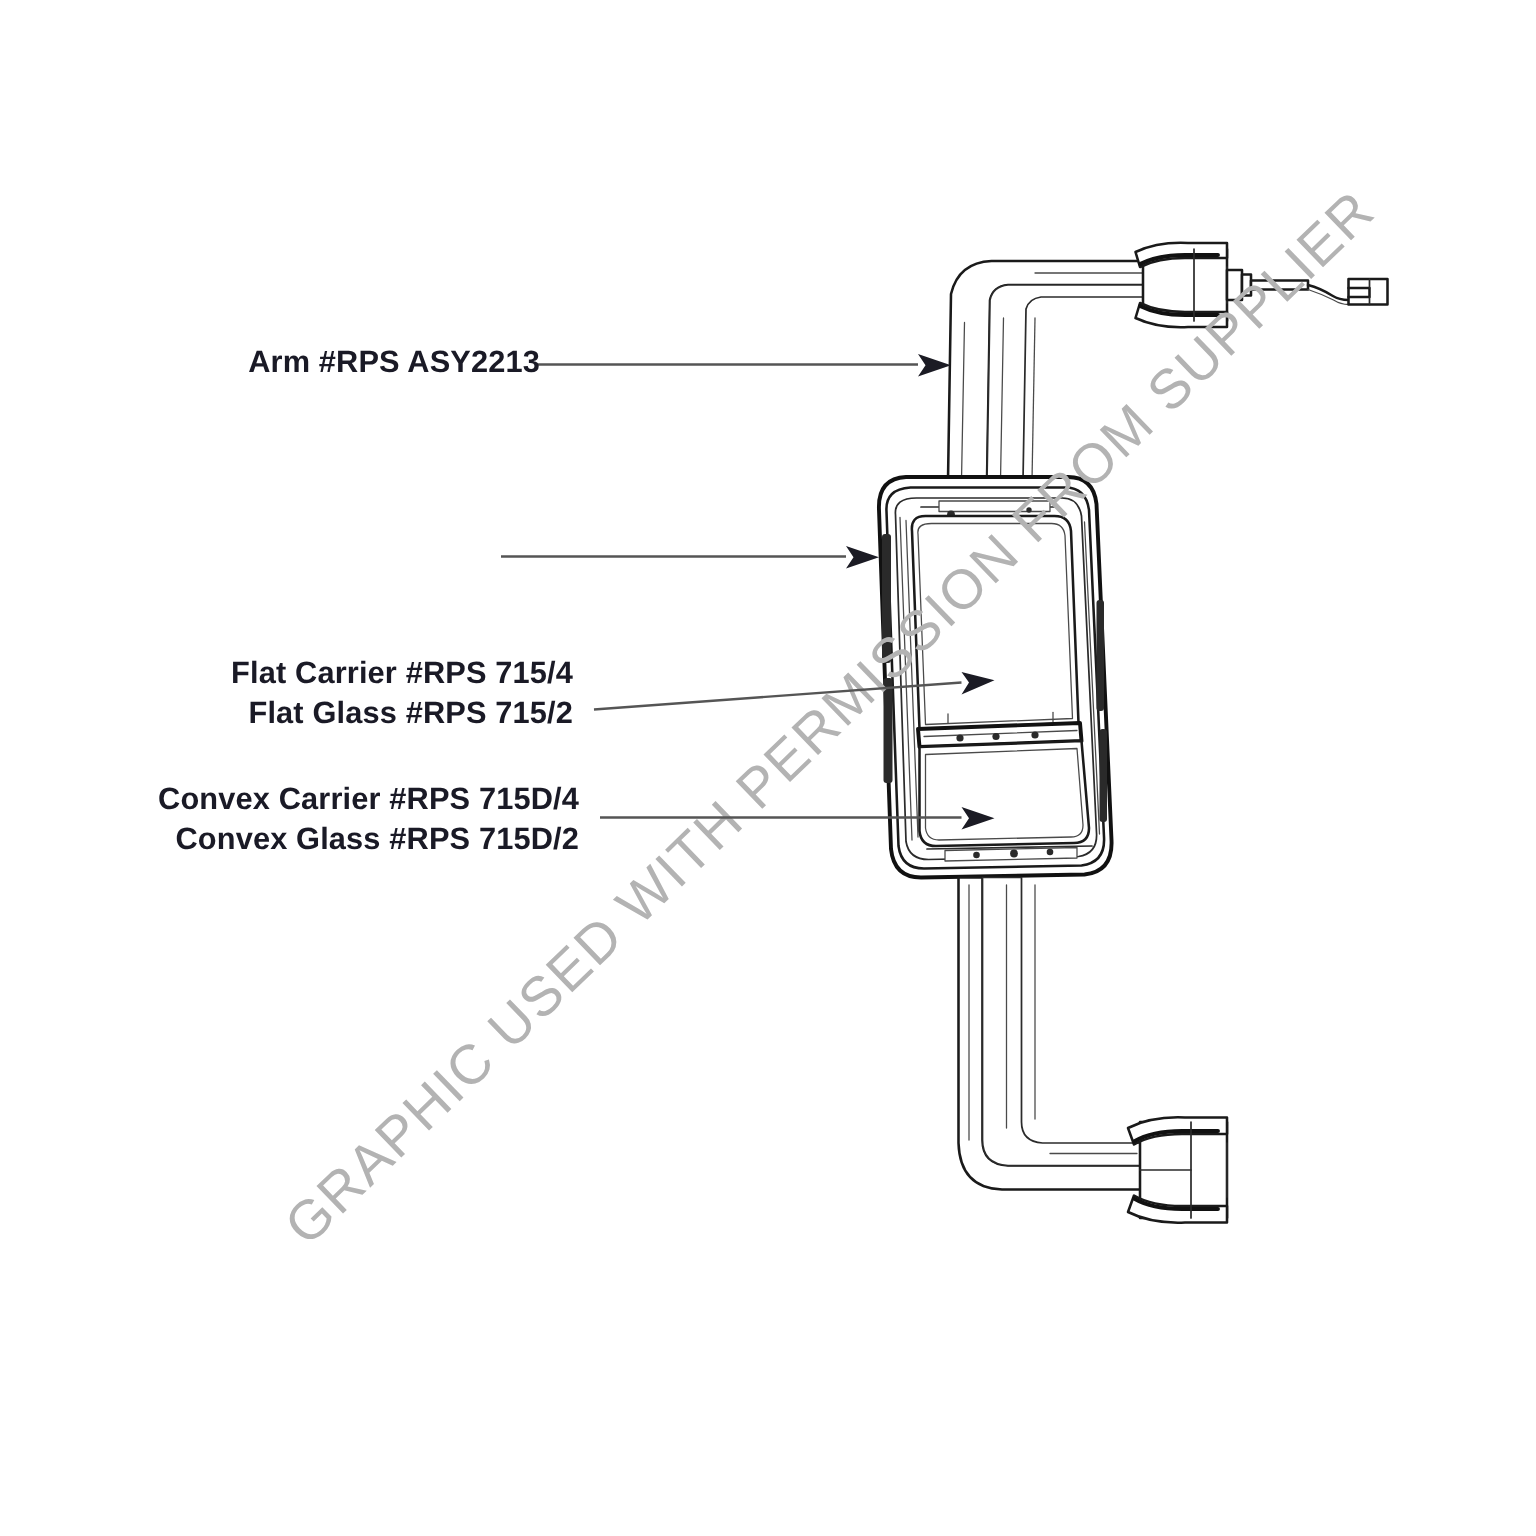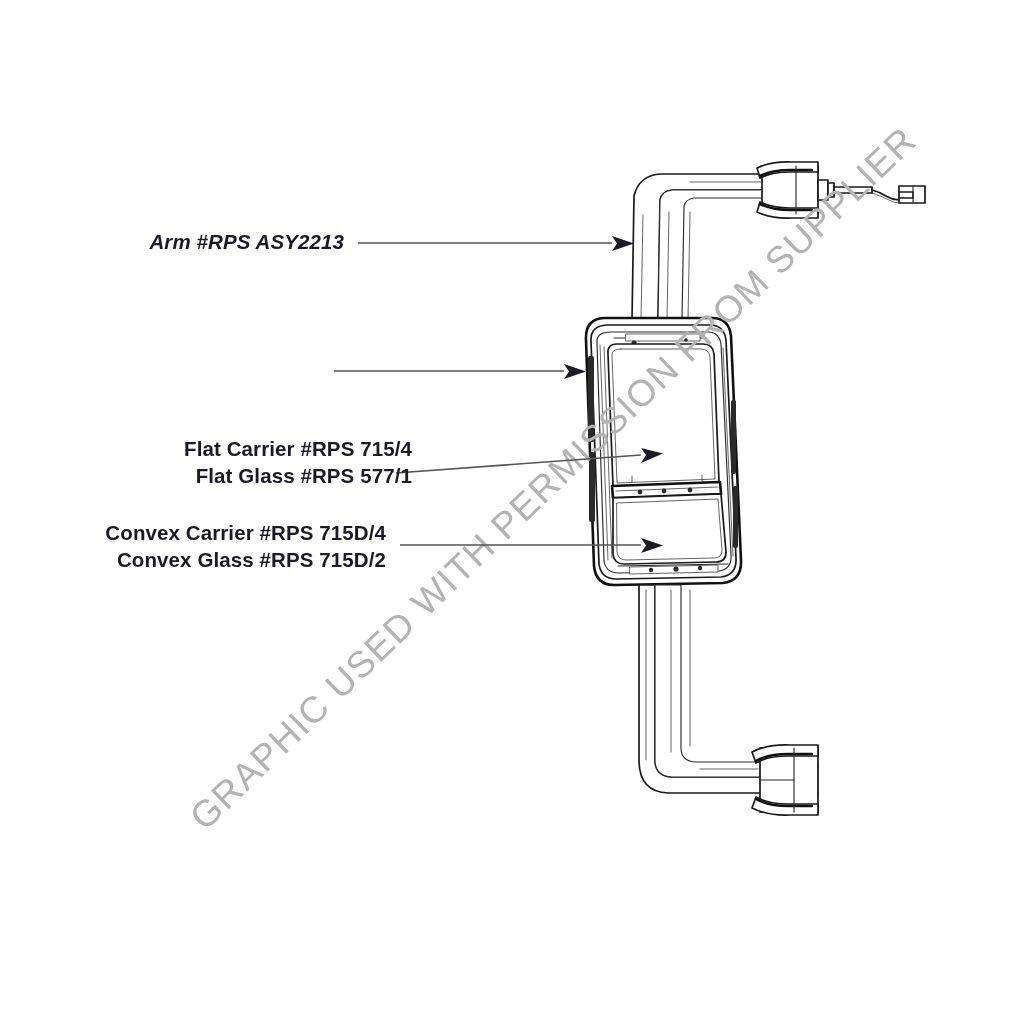--- a/index.html
+++ b/index.html
@@ -296,7 +296,7 @@
     </g>
   </svg>
 
-  <div class="callout-label" style="left:0; top:228px; width:344px;font-style:italic;">
+  <div class="callout-label" style="left:16px; top:228px; width:344px;">
     <span>Arm #RPS ASY2213</span>
   </div>
 

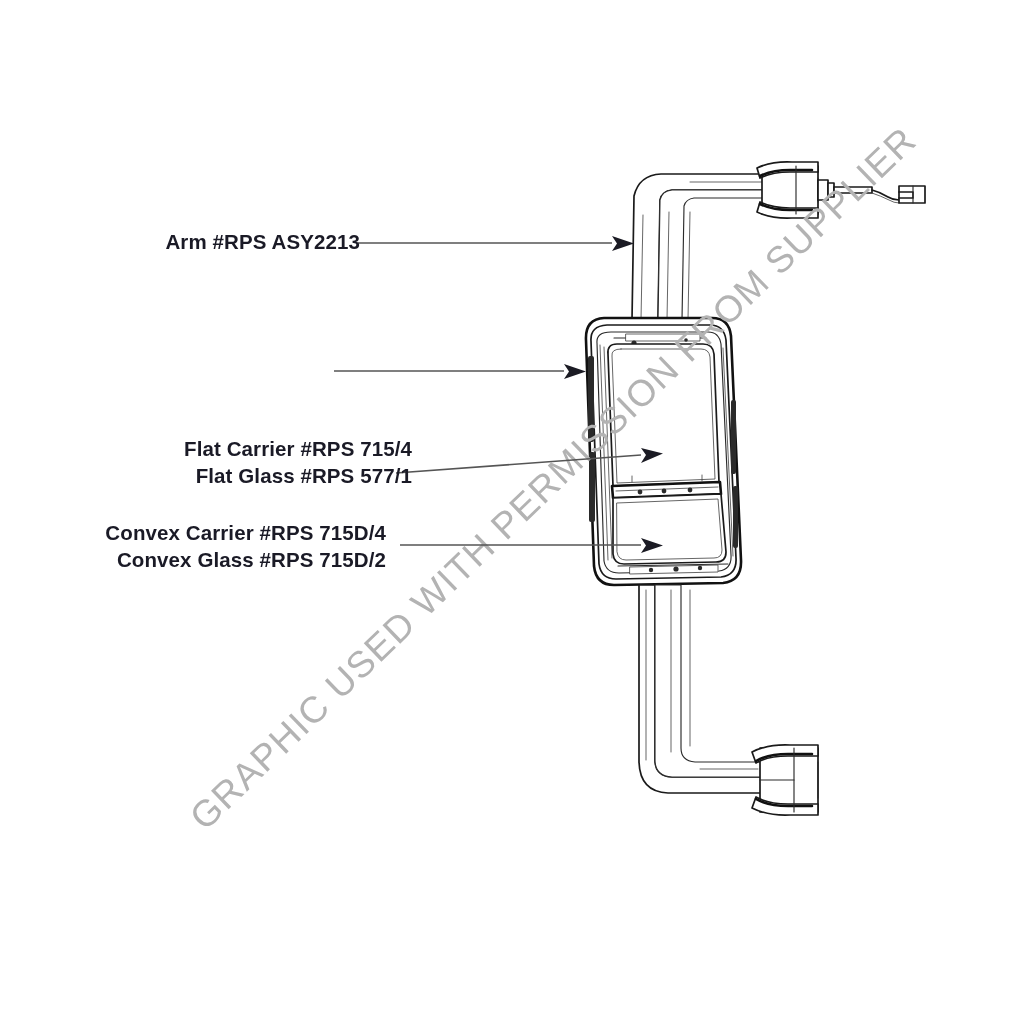--- a/index.html
+++ b/index.html
@@ -301,7 +301,7 @@
   </div>
 
 
-  <div class="callout-label" style="left:0; top:435px; width:382px;padding-left:30px;">
+  <div class="callout-label" style="left:0; top:435px; width:382px;">
     <span>Flat Carrier #RPS 715/4</span>
     <span class="line2">Flat Glass #RPS 577/1</span>
   </div>

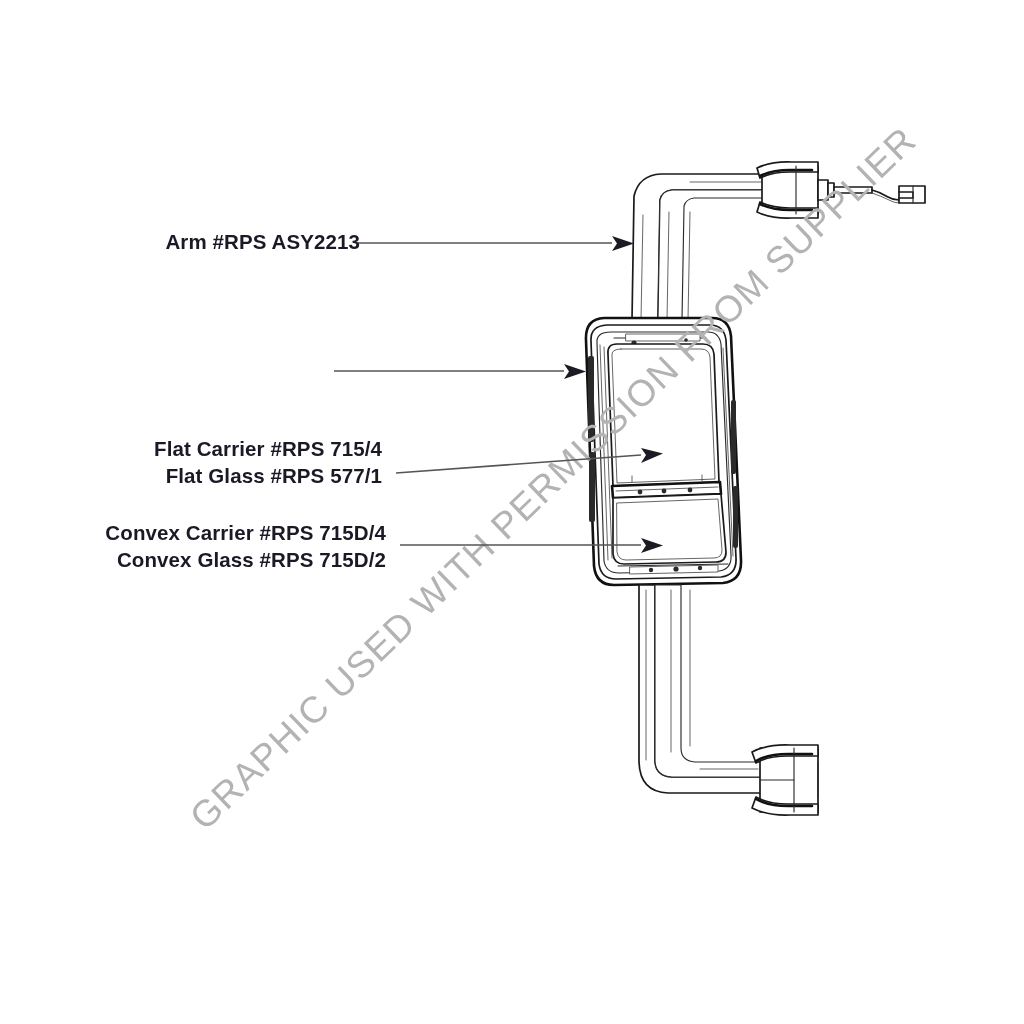--- a/index.html
+++ b/index.html
@@ -303,7 +303,7 @@
 
   <div class="callout-label" style="left:0; top:435px; width:382px;">
     <span>Flat Carrier #RPS 715/4</span>
-    <span class="line2">Flat Glass #RPS 577/1</span>
+    <span class="line2">Flat Glass #RPS 715/2</span>
   </div>
 
   <div class="callout-label" style="left:0; top:519px; width:386px;">

